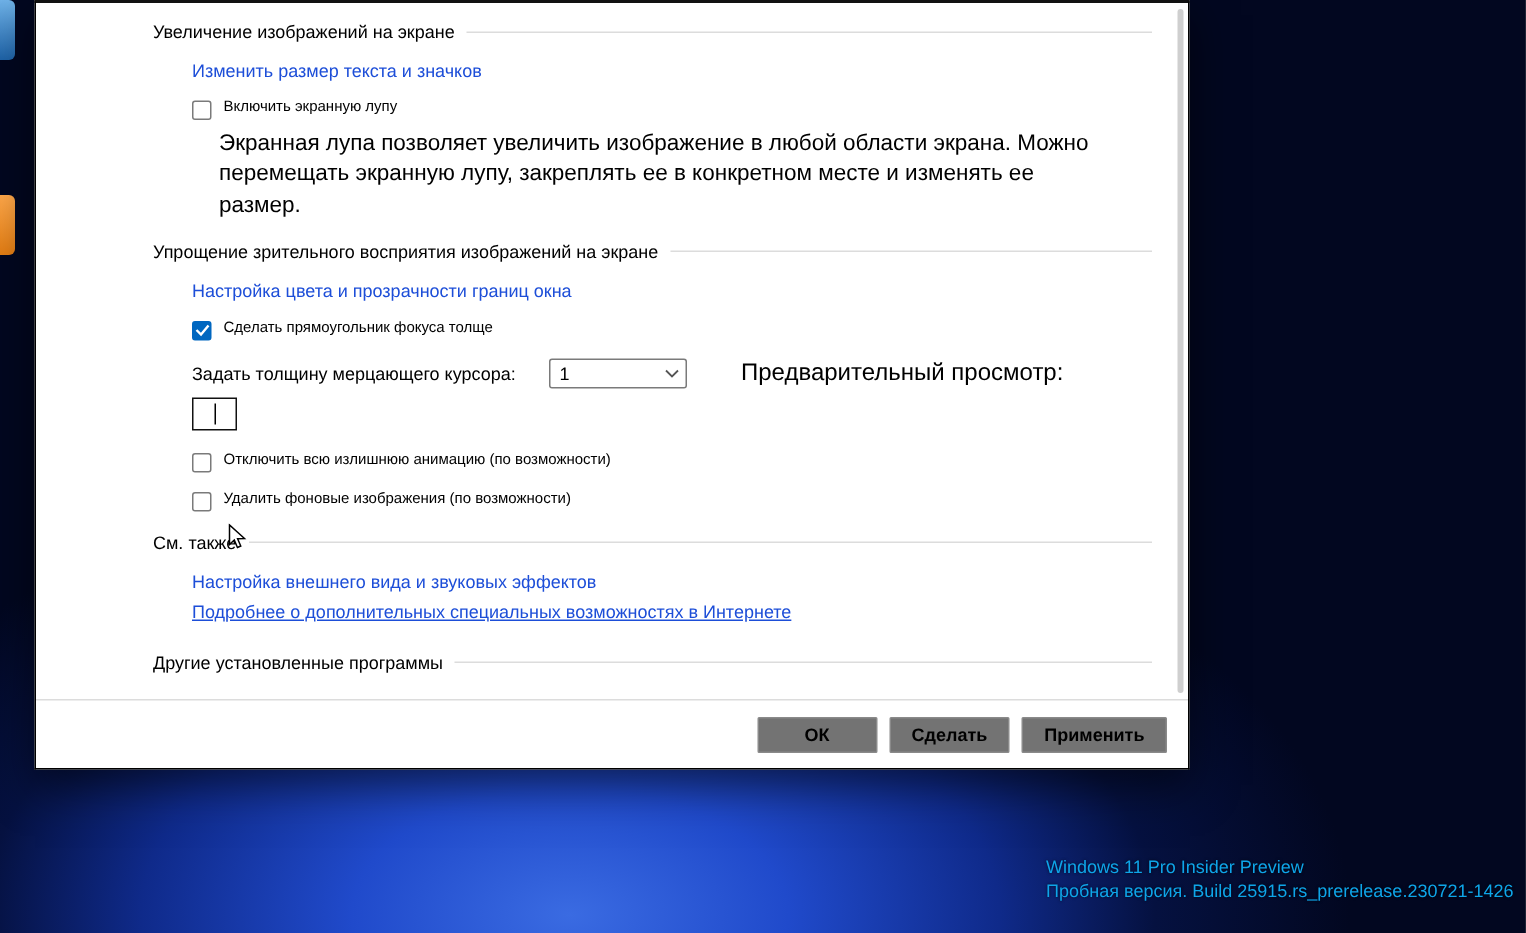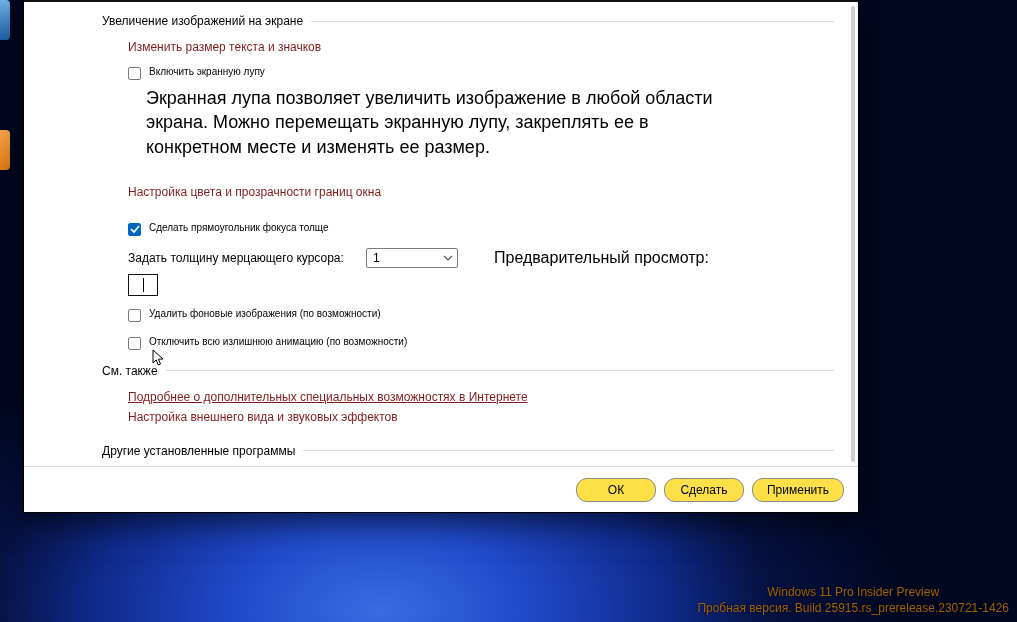--- a/index.html
+++ b/index.html
@@ -43,7 +43,7 @@
   .window {
     position: absolute;
     left: 23px; top: 0;
-    width: 836px; height: 513px;
+    width: 770px; height: 513px;
     background: #fff;
     border: 1px solid #000;
     border-top: 2px solid #111;

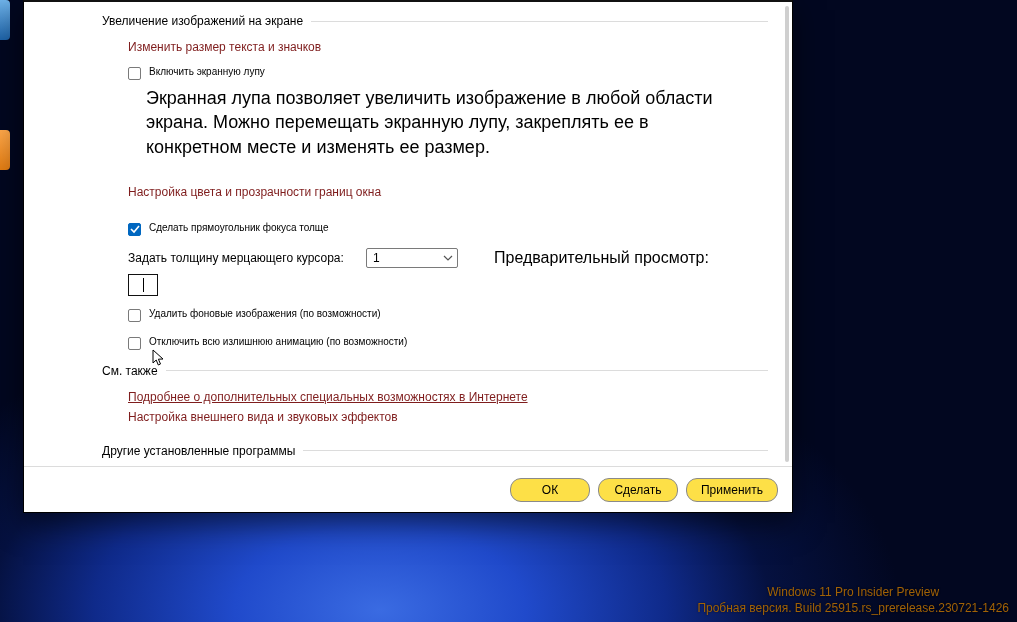--- a/index.html
+++ b/index.html
@@ -71,7 +71,7 @@
   .inner { padding: 6px 0 2px 26px; }
   .inner > * { margin-top: 6px; }
 
-  a.lnk { color: #7f1d1d; text-decoration: none; cursor: pointer; }
+  a.lnk { color: #1d4ed8; text-decoration: none; cursor: pointer; }
   a.lnk.underline { text-decoration: underline; }
 
   .check-row { display: flex; align-items: flex-start; gap: 8px; }

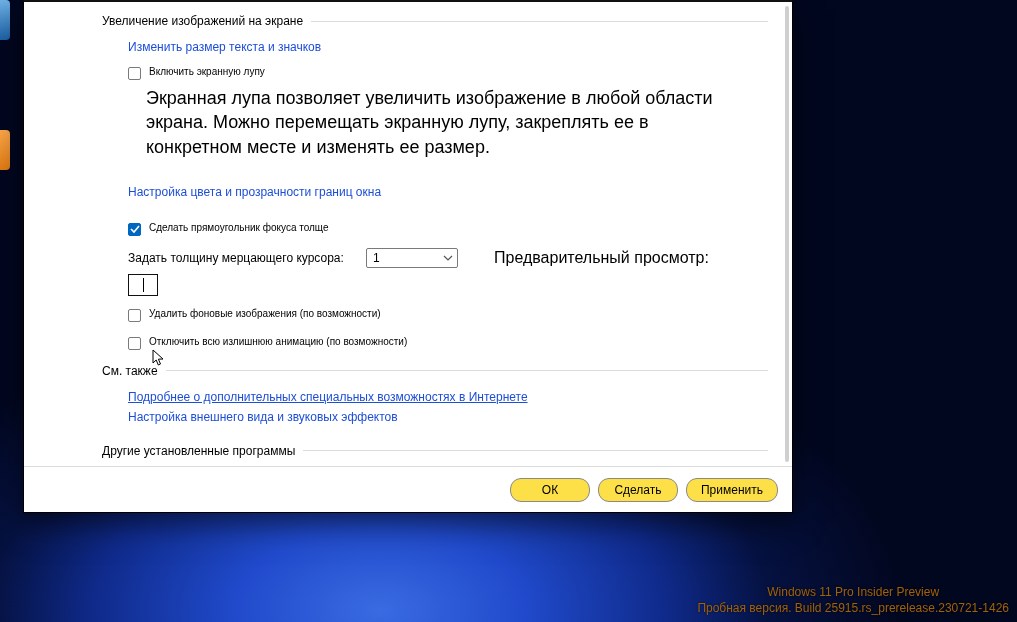--- a/index.html
+++ b/index.html
@@ -86,7 +86,7 @@
   .chk svg { display: none; width: 10px; height: 10px; }
   .chk-label { font-size: 10px; }
 
-  .desc { font-size: 18px; color: #000; margin-left: 18px; margin-top: 6px; line-height: 1.35; max-width: 580px; }
+  .desc { font-size: 15px; color: #000; margin-left: 18px; margin-top: 6px; line-height: 1.35; max-width: 580px; }
 
   .cursor-row { display:flex; align-items:center; gap: 18px; margin-top: 12px; }
   .cursor-label { font-size: 12px; width: 220px; }

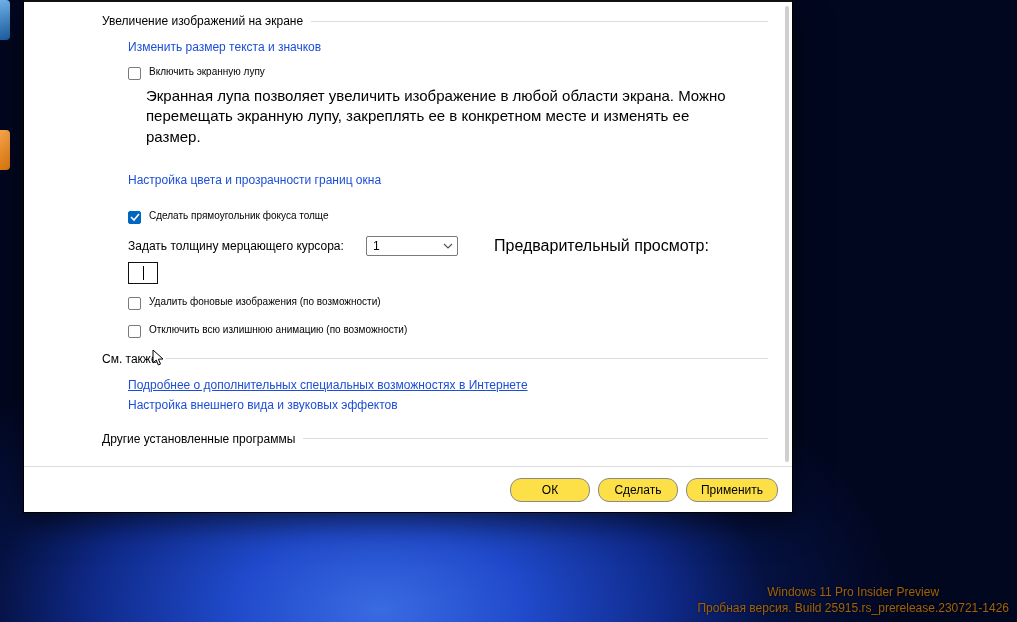--- a/index.html
+++ b/index.html
@@ -160,6 +160,10 @@
     </div>
 
     <div class="groupbox">
+      <div class="gb-head">
+        <span class="gb-title">Упрощение зрительного восприятия изображений на экране</span>
+        <span class="gb-line"></span>
+      </div>
       <div class="inner">
         <div><a class="lnk">Настройка цвета и прозрачности границ окна</a></div>
 

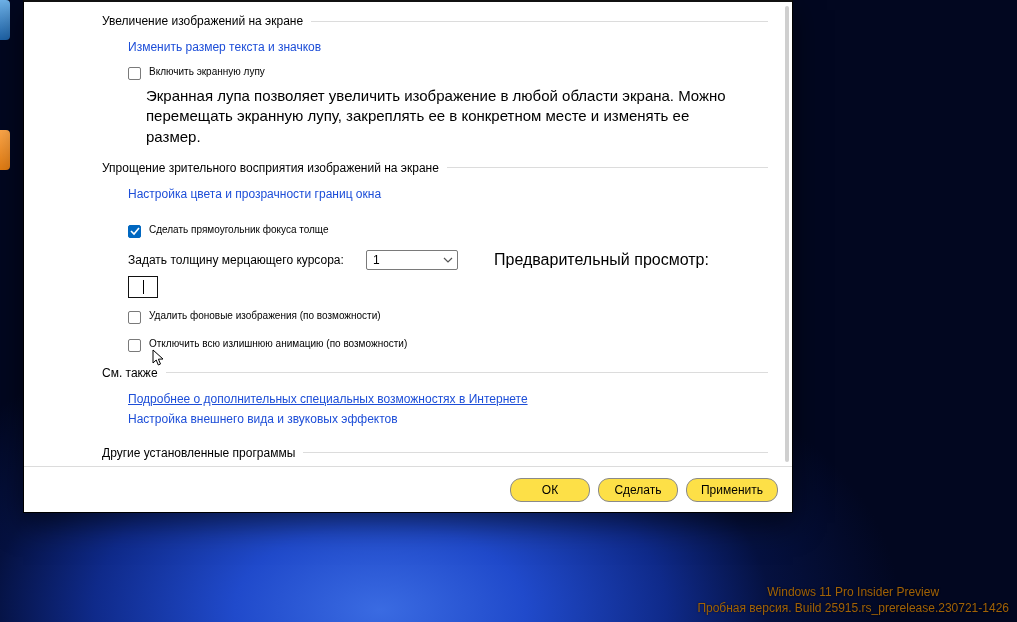--- a/index.html
+++ b/index.html
@@ -167,7 +167,7 @@
       <div class="inner">
         <div><a class="lnk">Настройка цвета и прозрачности границ окна</a></div>
 
-        <div class="check-row" style="margin-top:23px;">
+        <div class="check-row" style="margin-top:12px;">
           <span class="chk checked">
             <svg viewBox="0 0 10 10">
                 <path d="M1 5 L4 8 L9 2" stroke="#fff" stroke-width="1.6" fill="none"></path>

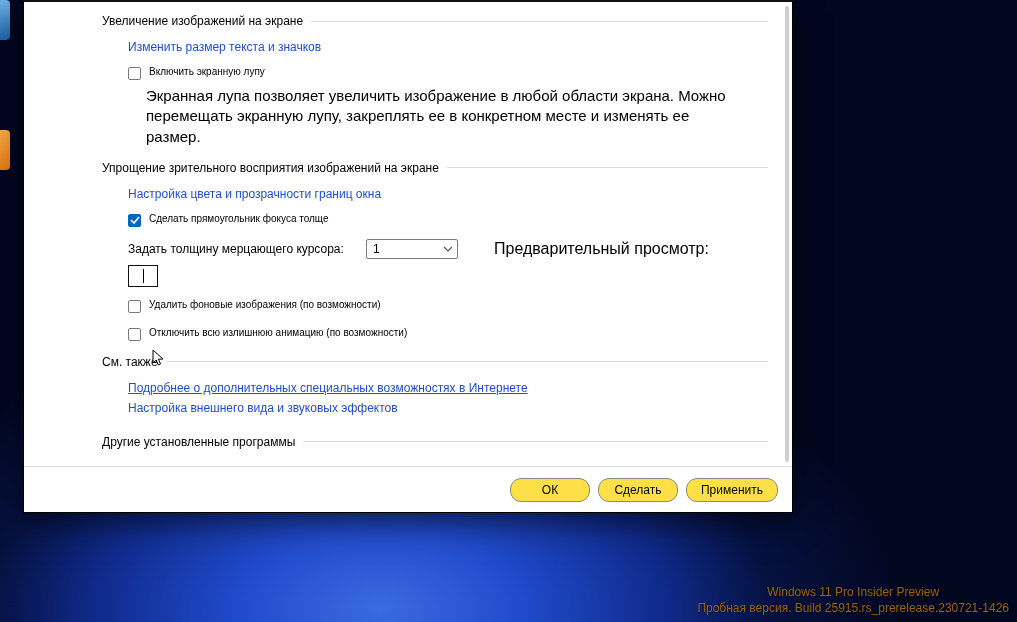--- a/index.html
+++ b/index.html
@@ -190,18 +190,18 @@
           <span class="cursorbar"></span>
         </div>
 
+        <div class="check-row" style="margin-top:14px;">
+          <span class="chk">
+            
+          </span>
+          <span class="chk-label">Отключить всю излишнюю анимацию (по возможности)</span>
+        </div>
+
         <div class="check-row" style="margin-top:12px;">
           <span class="chk">
             
           </span>
           <span class="chk-label">Удалить фоновые изображения (по возможности)</span>
-        </div>
-
-        <div class="check-row" style="margin-top:14px;">
-          <span class="chk">
-            
-          </span>
-          <span class="chk-label">Отключить всю излишнюю анимацию (по возможности)</span>
         </div>
       </div>
     </div>

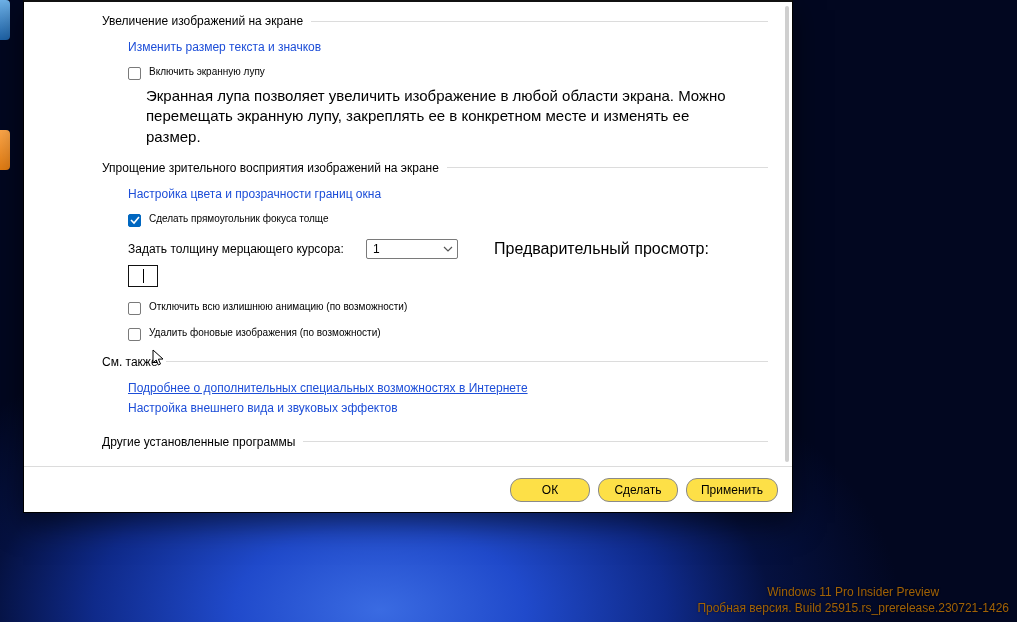--- a/index.html
+++ b/index.html
@@ -212,8 +212,8 @@
         <span class="gb-line"></span>
       </div>
       <div class="inner">
+        <div><a class="lnk">Настройка внешнего вида и звуковых эффектов</a></div>
         <div><a class="lnk underline">Подробнее о дополнительных специальных возможностях в Интернете</a></div>
-        <div><a class="lnk">Настройка внешнего вида и звуковых эффектов</a></div>
       </div>
     </div>
 

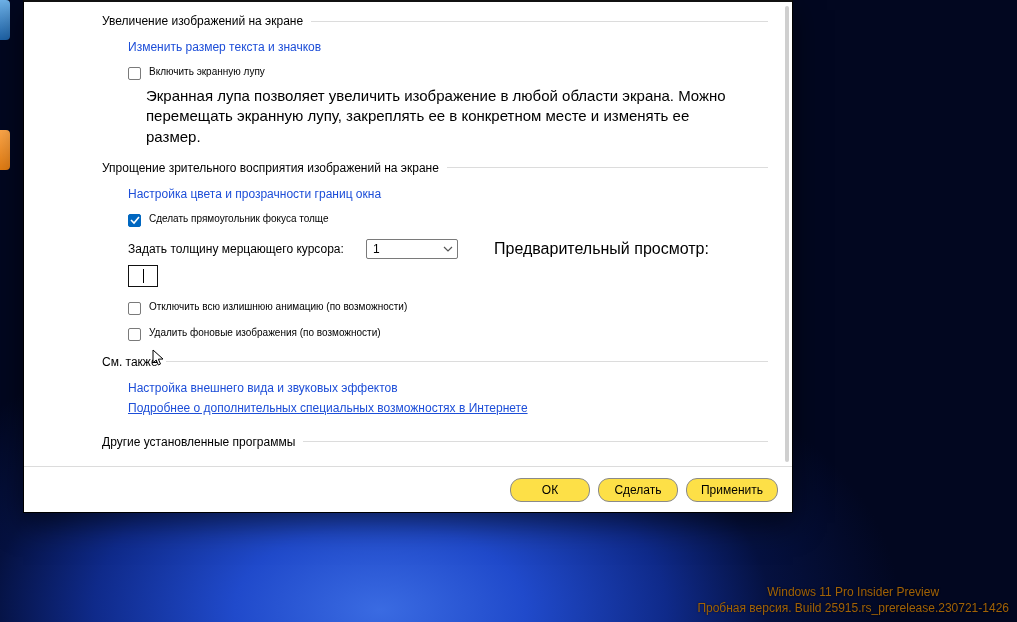--- a/index.html
+++ b/index.html
@@ -111,9 +111,9 @@
   }
   .btn {
     min-width: 80px; height: 24px; padding: 0 14px;
-    background: #fde047; border: 1px solid #8a8a8a; border-radius: 11px;
+    background: #737373; border: 1px solid #8a8a8a; border-radius: 1px;
     font-size: 12px; cursor: pointer;
-    display:inline-flex; align-items:center; justify-content:center;
+    display:inline-flex; align-items:center; justify-content:center;font-weight:bold;
   }
 
   .cursor-pointer {

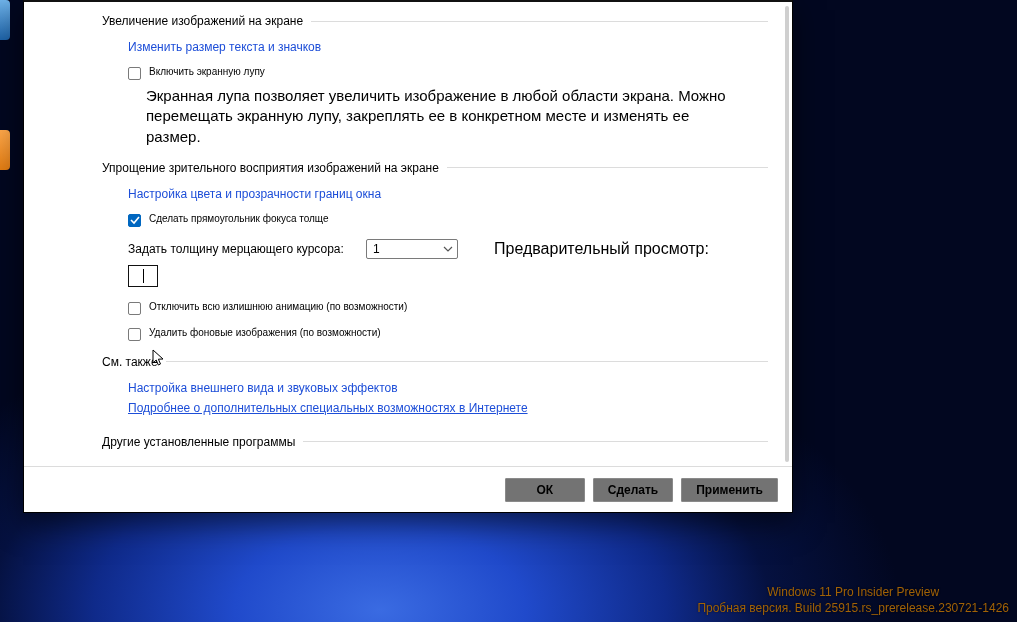--- a/index.html
+++ b/index.html
@@ -34,8 +34,8 @@
   .desktop-icons { left: -30px; }
 
   .watermark {
-    position: absolute; right: 8px; bottom: 6px;
-    color: #a16207; font-size: 12px; text-align: center;
+    position: absolute; right: 8px; bottom: 20px;
+    color: #0ea5e9; font-size: 12px; text-align: left;
     text-shadow: 0 0 2px rgba(0,0,0,.7);
     line-height: 1.35;
   }

